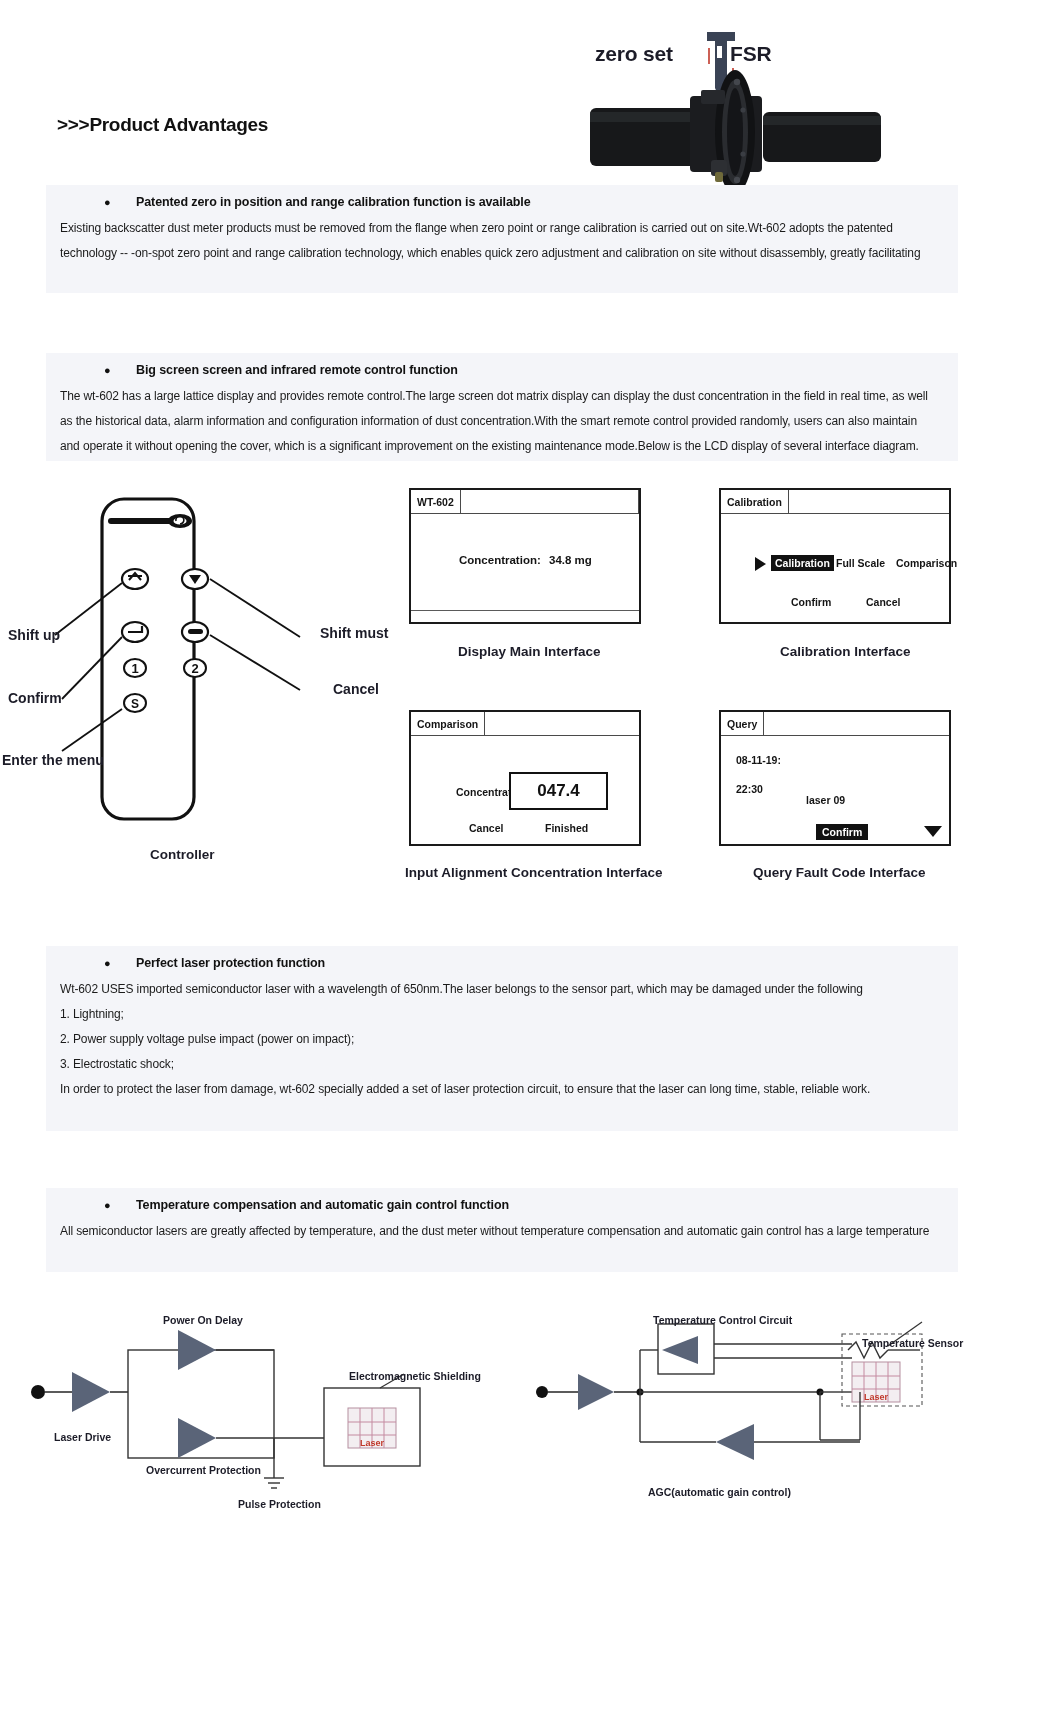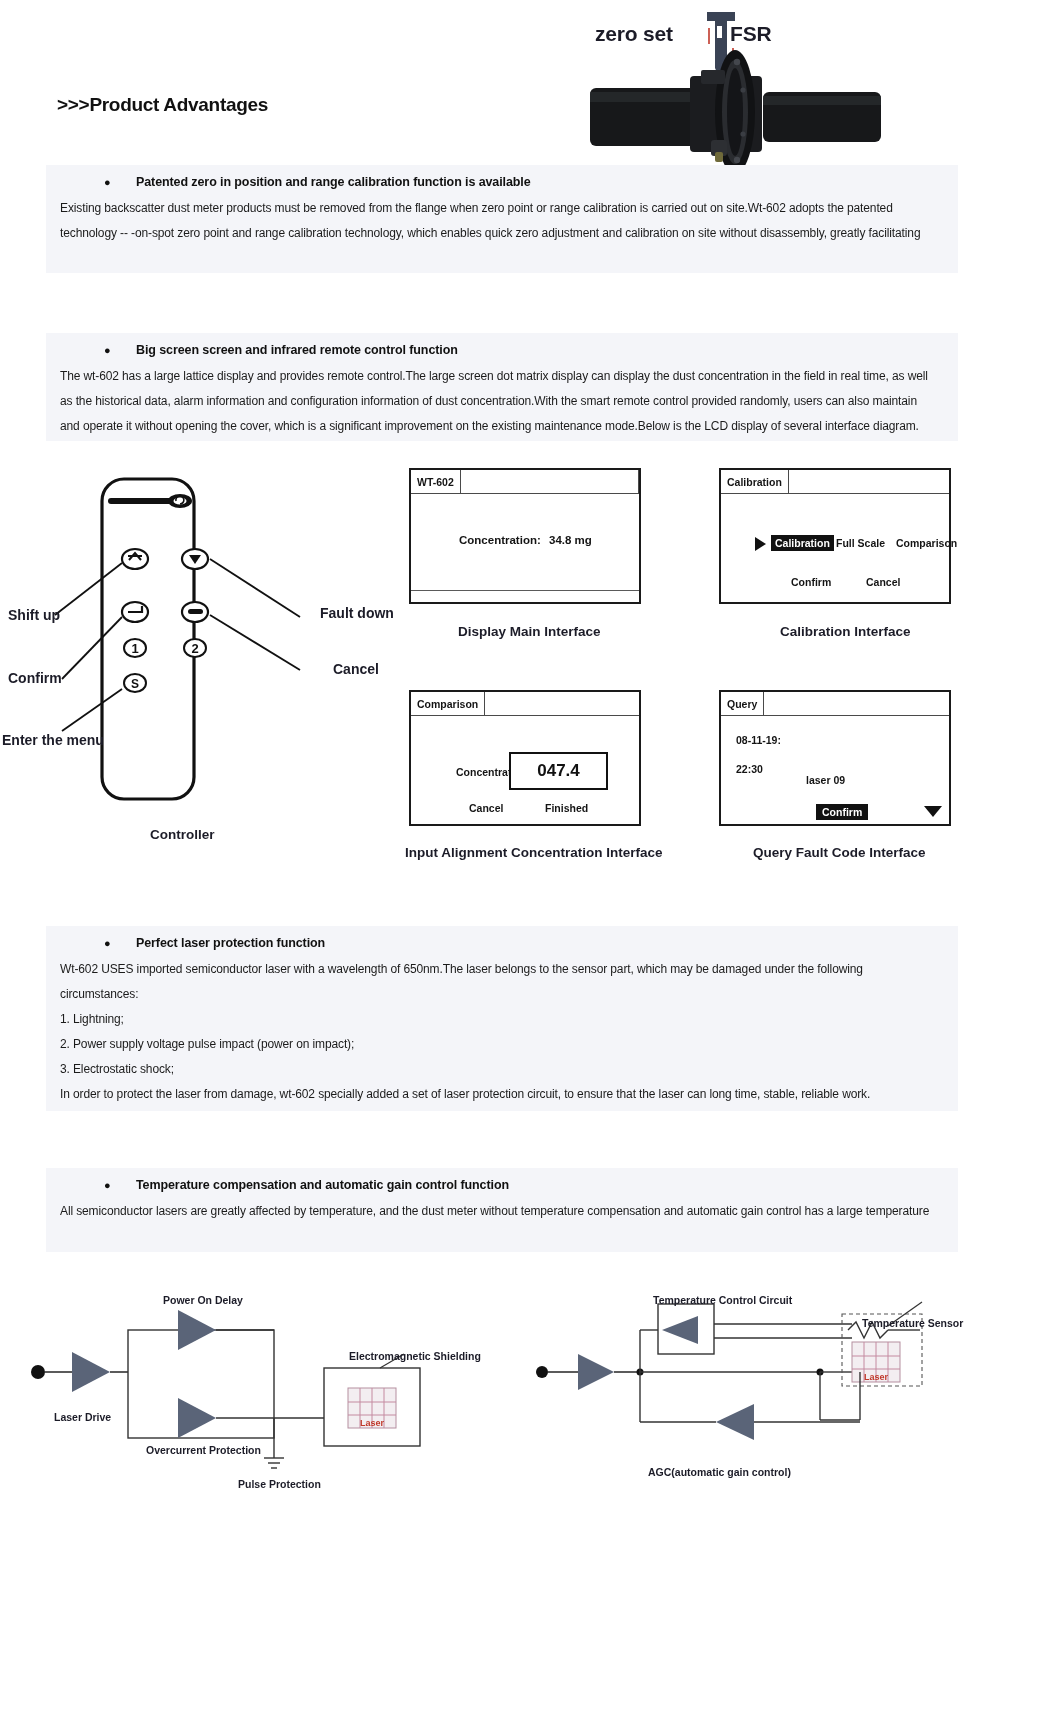--- a/index.html
+++ b/index.html
@@ -15,7 +15,7 @@
     color: #1a1a1a;
     overflow: hidden;
   }
-  .page { position: relative; width: 1060px; height: 1212px; }
+  .page { position: relative; width: 1060px; height: 1212px; margin-top: 20px; }
 
   
   .hero-img {

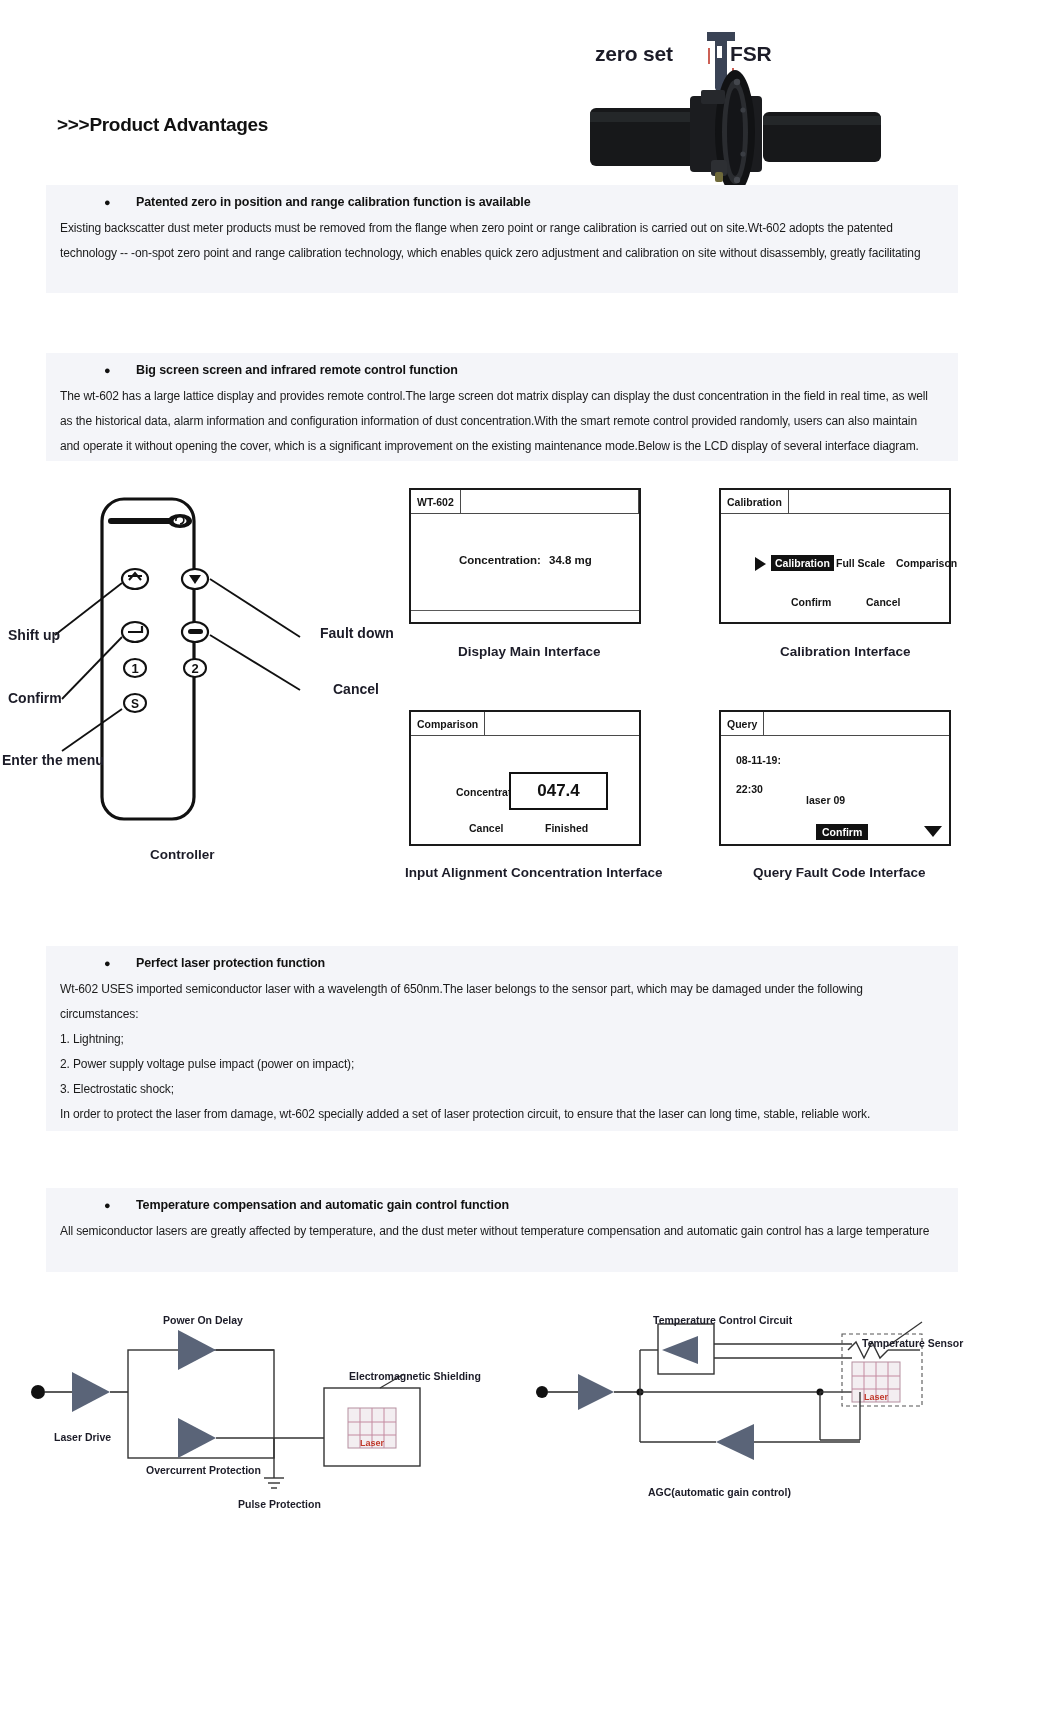--- a/index.html
+++ b/index.html
@@ -393,7 +393,7 @@
     <div class="ctrl-lbl lbl-shift-up">Shift up</div>
     <div class="ctrl-lbl lbl-confirm">Confirm</div>
     <div class="ctrl-lbl lbl-enter-menu">Enter the menu</div>
-    <div class="ctrl-lbl lbl-shift-down">Fault down</div>
+    <div class="ctrl-lbl lbl-shift-down">Shift must</div>
     <div class="ctrl-lbl lbl-cancel">Cancel</div>
     <div class="ctrl-caption">Controller</div>
   </div>

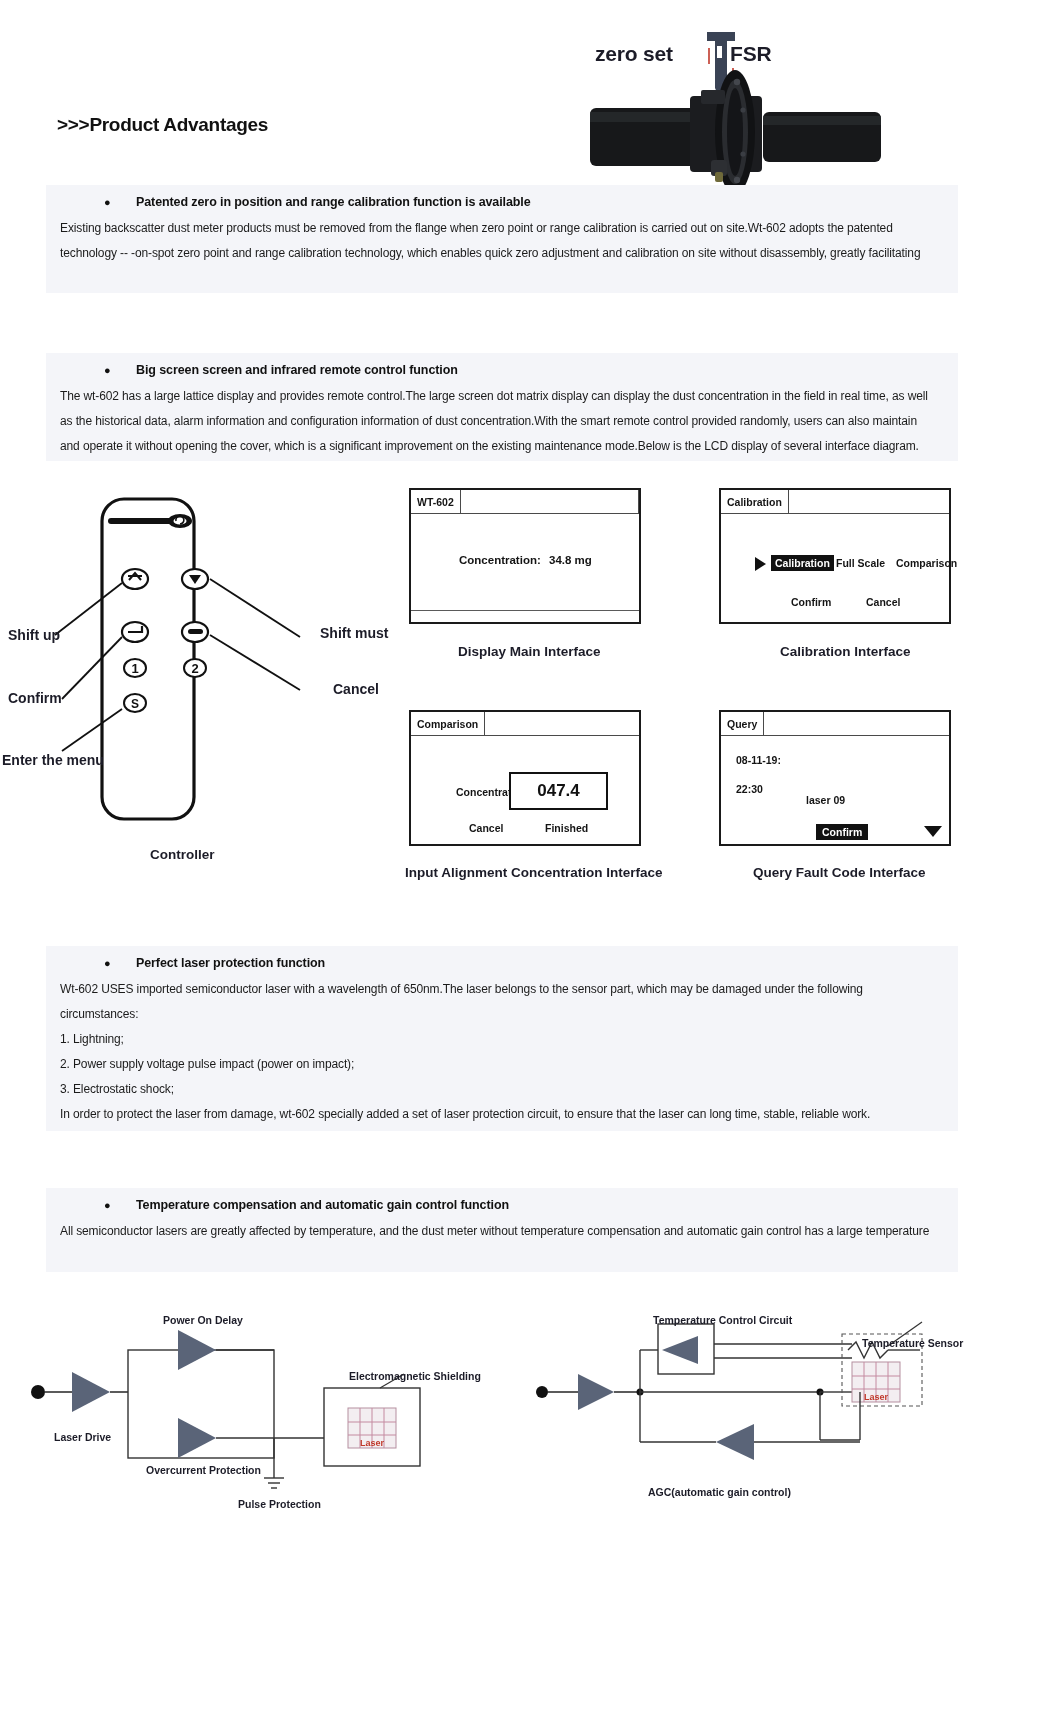--- a/index.html
+++ b/index.html
@@ -463,7 +463,6 @@
     </div>
     <div class="para">
       <span class="para-line">Wt-602 USES imported semiconductor laser with a wavelength of 650nm.The laser belongs to the sensor part, which may be damaged under the following</span>
-      <span class="para-line">circumstances:</span>
       <span class="para-line">1. Lightning;</span>
       <span class="para-line">2. Power supply voltage pulse impact (power on impact);</span>
       <span class="para-line">3. Electrostatic shock;</span>

